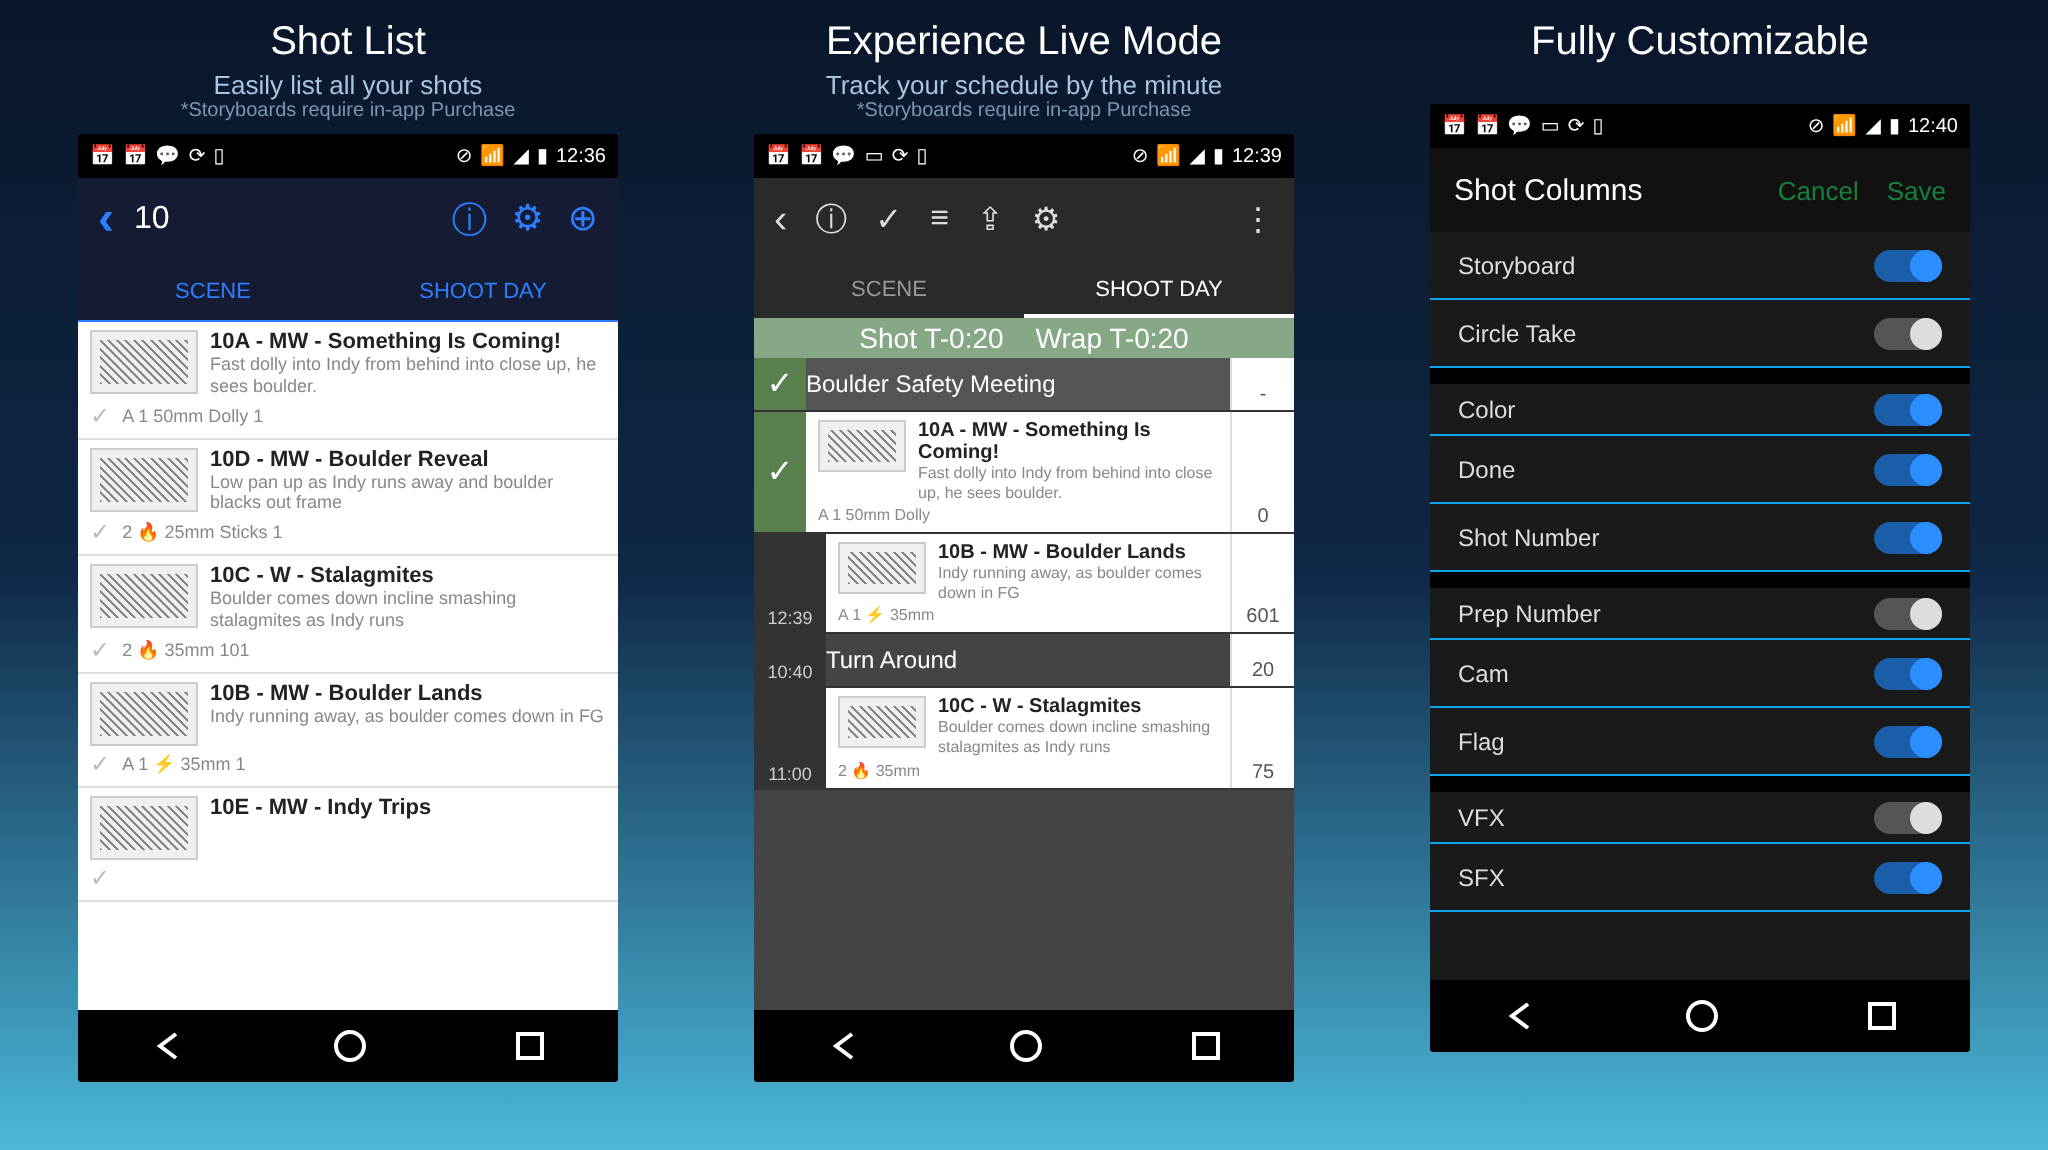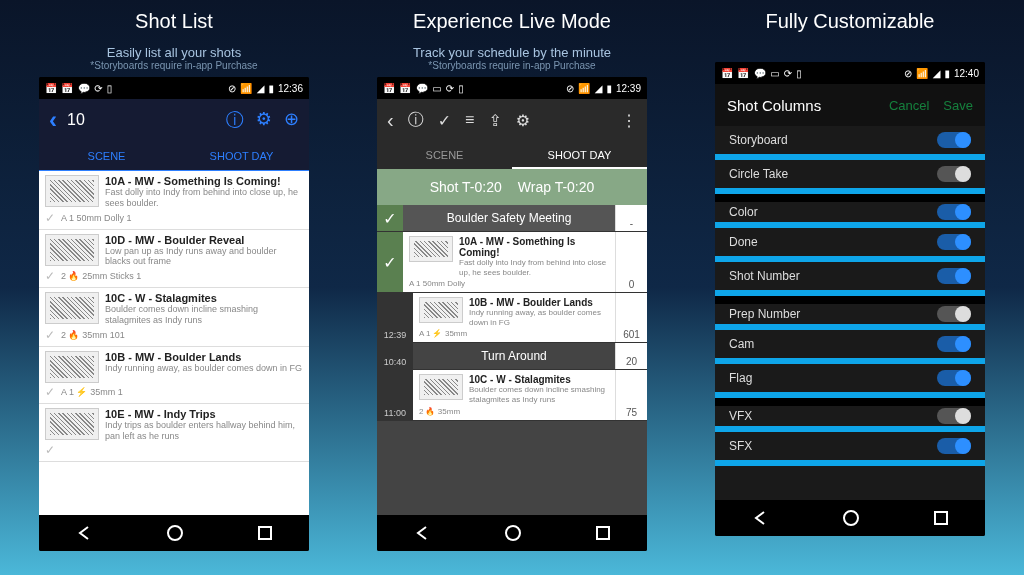--- a/index.html
+++ b/index.html
@@ -5,7 +5,7 @@
 *{margin:0;padding:0;box-sizing:border-box;font-family:'Segoe UI',Arial,sans-serif}
 body{background:linear-gradient(180deg,#0a1529 0%,#0f2847 50%,#4bb8d9 100%);width:1024px;height:575px;display:flex;justify-content:space-around;align-items:flex-start;padding:10px 5px}
 .col{width:320px;display:flex;flex-direction:column;align-items:center}
-.col-title{color:#fff;font-size:20px;font-weight:300;margin-bottom:12px}
+.col-title{color:#fff;font-size:20px;font-weight:300;margin-bottom:2px}
 .col-sub{color:#a8c4e0;font-size:13px;font-weight:300}
 .col-note{color:#7a95b0;font-size:10px;margin-bottom:6px}
 .phone{width:270px;height:474px;background:#000;border-radius:2px;display:flex;flex-direction:column;overflow:hidden}

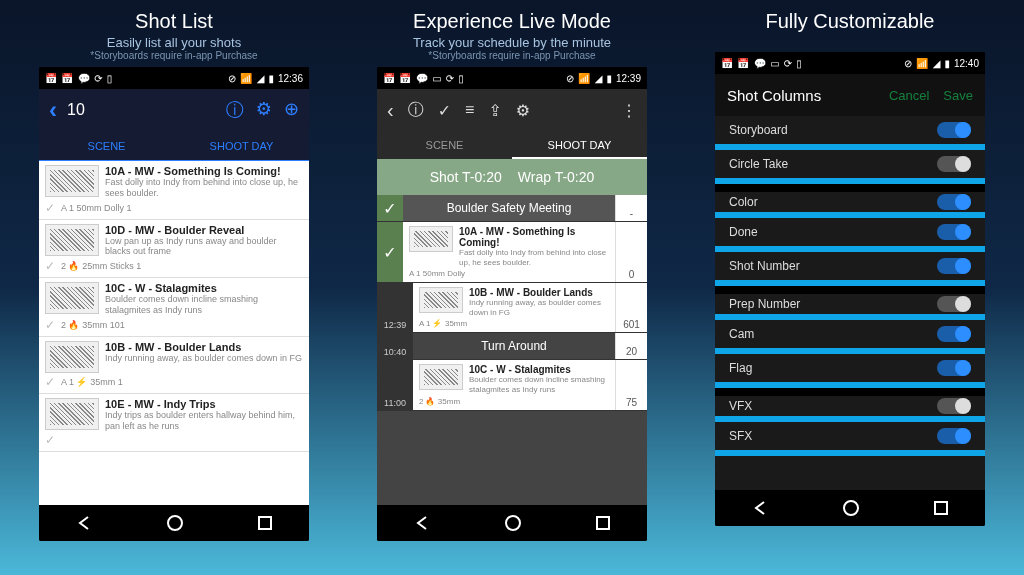--- a/index.html
+++ b/index.html
@@ -65,7 +65,7 @@
 .hdr3-acts{display:flex;gap:14px}
 .hdr3-acts span{color:#15803d;font-size:13px;font-weight:500}
 .settings{flex:1;background:#1a1a1a;overflow:hidden}
-.setting-row{height:34px;display:flex;align-items:center;justify-content:space-between;padding:0 14px;border-bottom:6px solid #0ea5e9}
+.setting-row{height:34px;display:flex;align-items:center;justify-content:space-between;padding:0 14px;border-bottom:1px solid #0ea5e9}
 .setting-row.gap{border-top:8px solid #000}
 .setting-label{color:#ddd;font-size:12px}
 .toggle{width:34px;height:16px;border-radius:8px;position:relative}

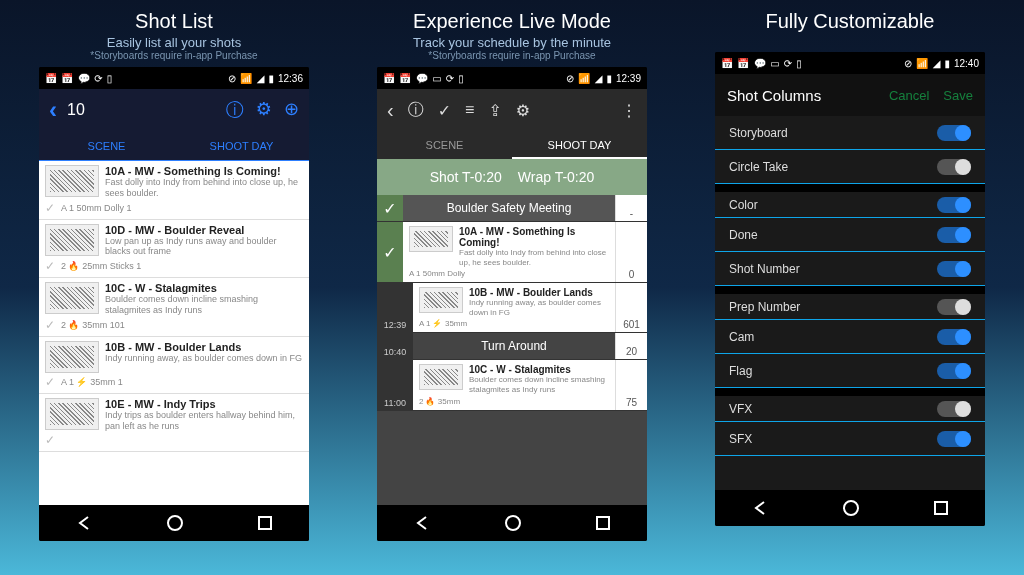--- a/index.html
+++ b/index.html
@@ -43,7 +43,7 @@
 .tabs2{height:28px;background:#2a2a2a;display:flex}
 .tab2{flex:1;text-align:center;line-height:28px;color:#999;font-size:11px}
 .tab2.active{color:#fff;border-bottom:2px solid #fff}
-.timer-row{height:36px;background:#87a886;display:flex;align-items:center;justify-content:center;gap:16px;color:#fff;font-size:14px;font-weight:500}
+.timer-row{height:20px;background:#87a886;display:flex;align-items:center;justify-content:center;gap:16px;color:#fff;font-size:14px;font-weight:500}
 .live-list{flex:1;background:#444;overflow:hidden}
 .live-row{display:flex;border-bottom:1px solid #333}
 .time-col{width:36px;background:#333;color:#ccc;font-size:9px;display:flex;align-items:flex-end;justify-content:center;padding-bottom:2px}

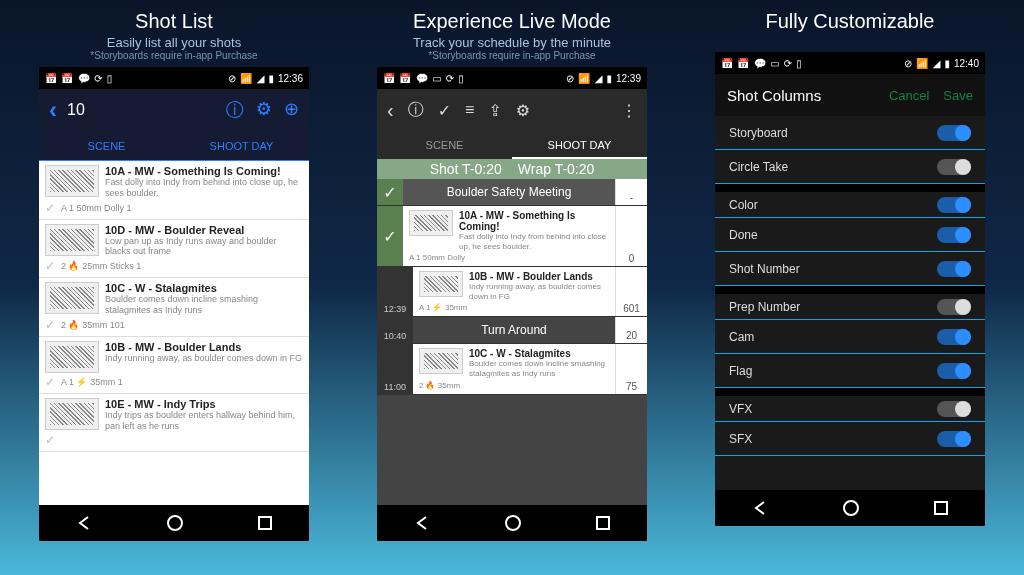--- a/index.html
+++ b/index.html
@@ -50,7 +50,7 @@
 .check-col{width:26px;background:#5a8050;display:flex;align-items:center;justify-content:center;color:#fff}
 .content-col{flex:1;background:#fff}
 .count-col{width:32px;background:#fff;border-left:1px solid #ddd;display:flex;align-items:flex-end;justify-content:center;font-size:10px;color:#555;padding-bottom:2px}
-.banner-row{background:#444;color:#fff;text-align:center;padding:6px 0;font-size:12px;display:flex}
+.banner-row{background:#444;color:#fff;padding:6px 0;font-size:12px;display:flex}
 .banner-row .banner-txt{flex:1}
 .content-inner{padding:4px 6px}
 .content-inner .shot-top{gap:6px}

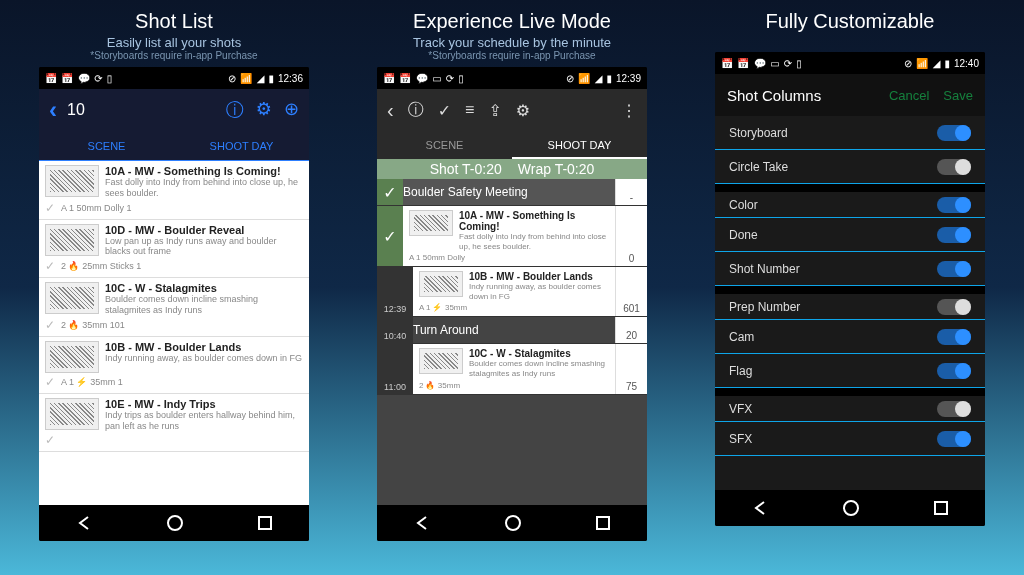--- a/index.html
+++ b/index.html
@@ -158,7 +158,6 @@
             <div class="thumb"></div>
             <div class="shot-txt">
               <div class="shot-title">10E - MW - Indy Trips</div>
-              <div class="shot-desc">Indy trips as boulder enters hallway behind him, pan left as he runs</div>
             </div>
           </div>
           <div class="shot-meta">

